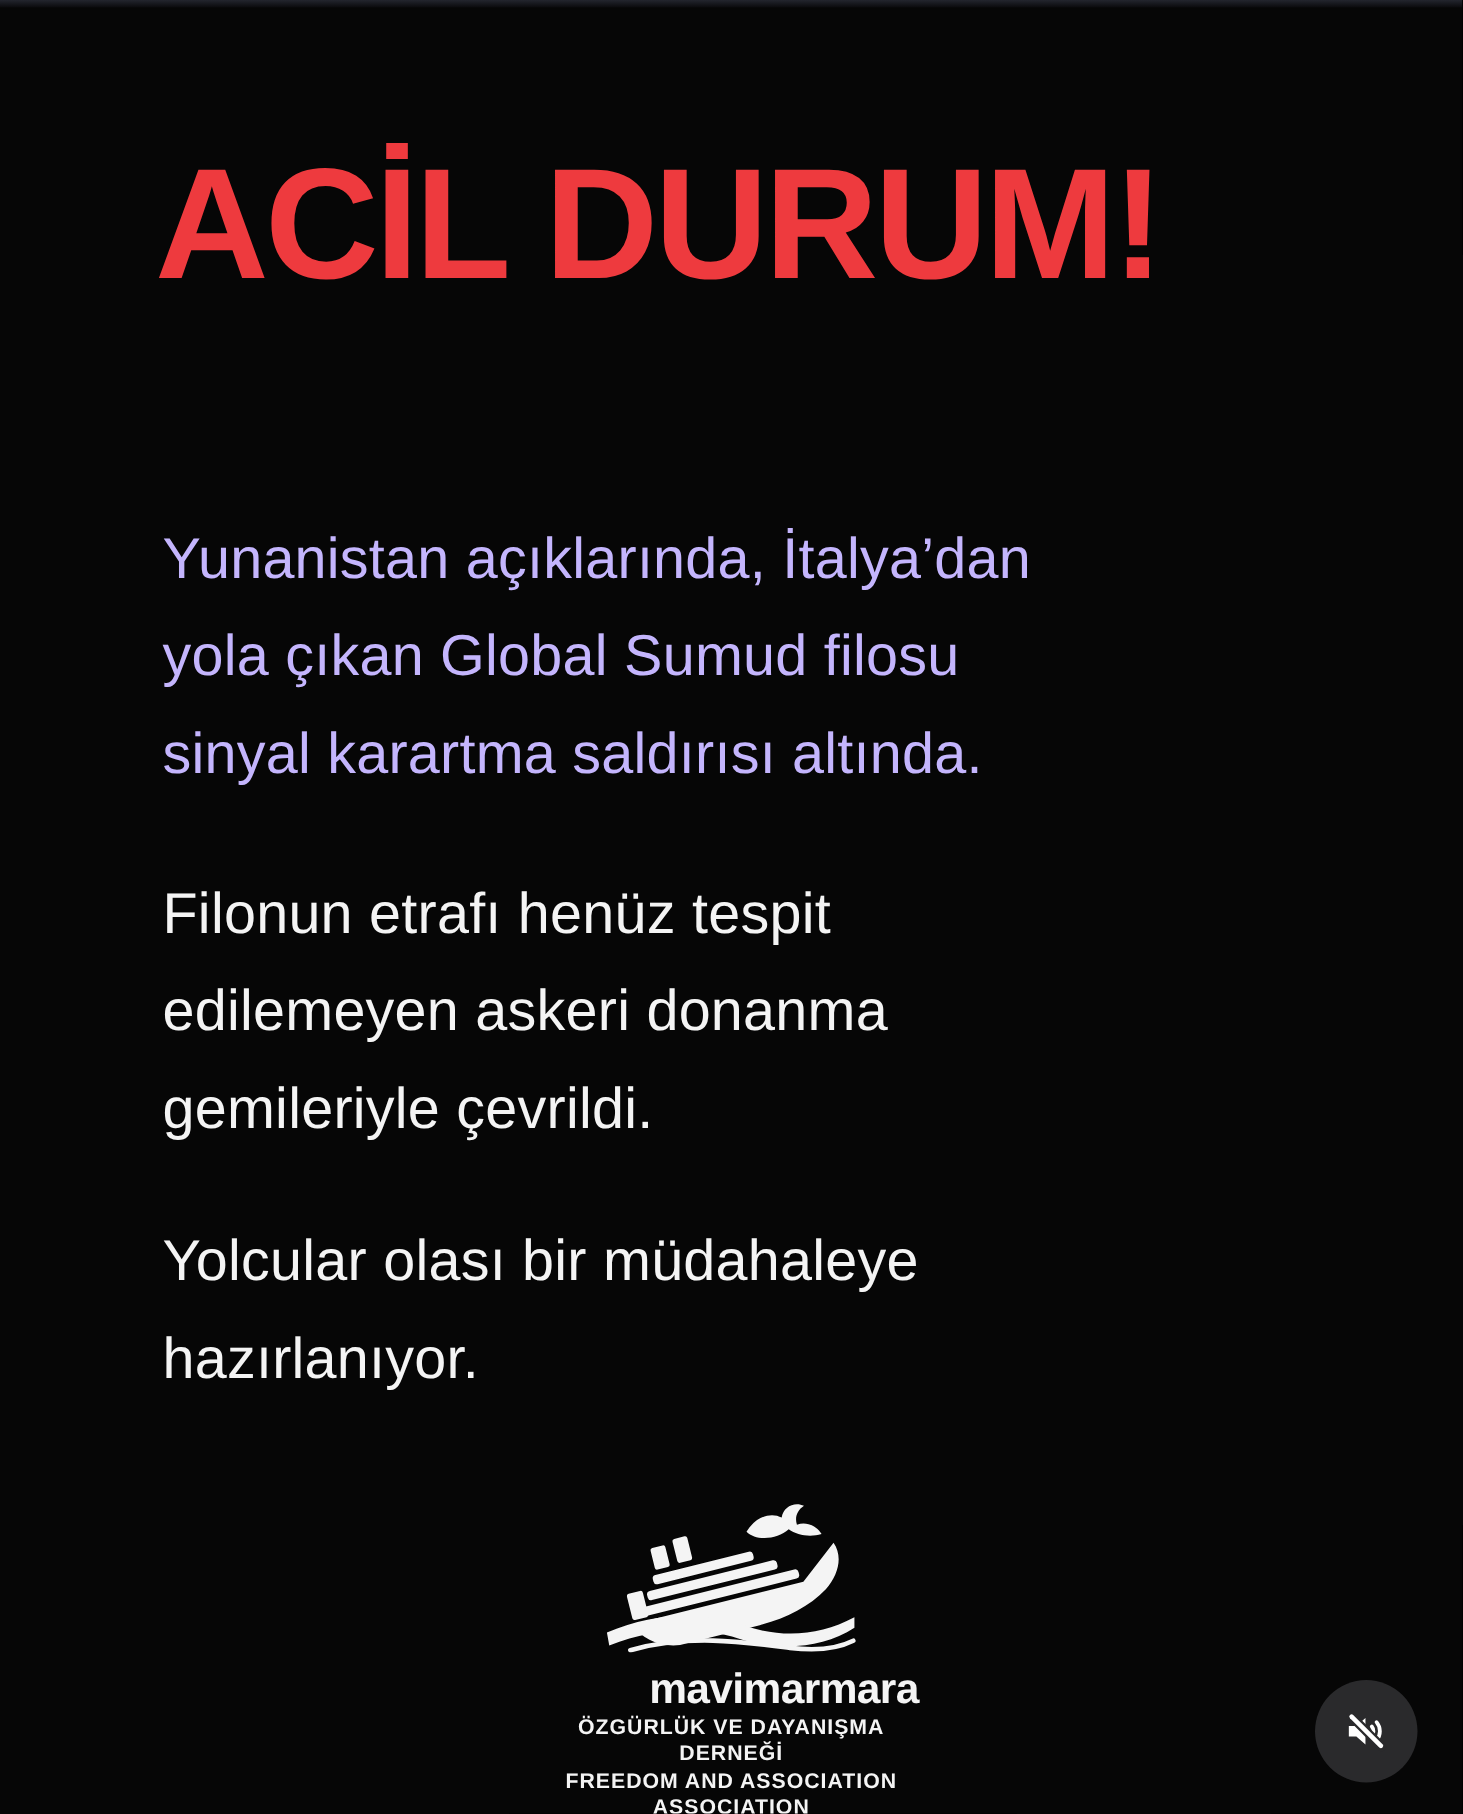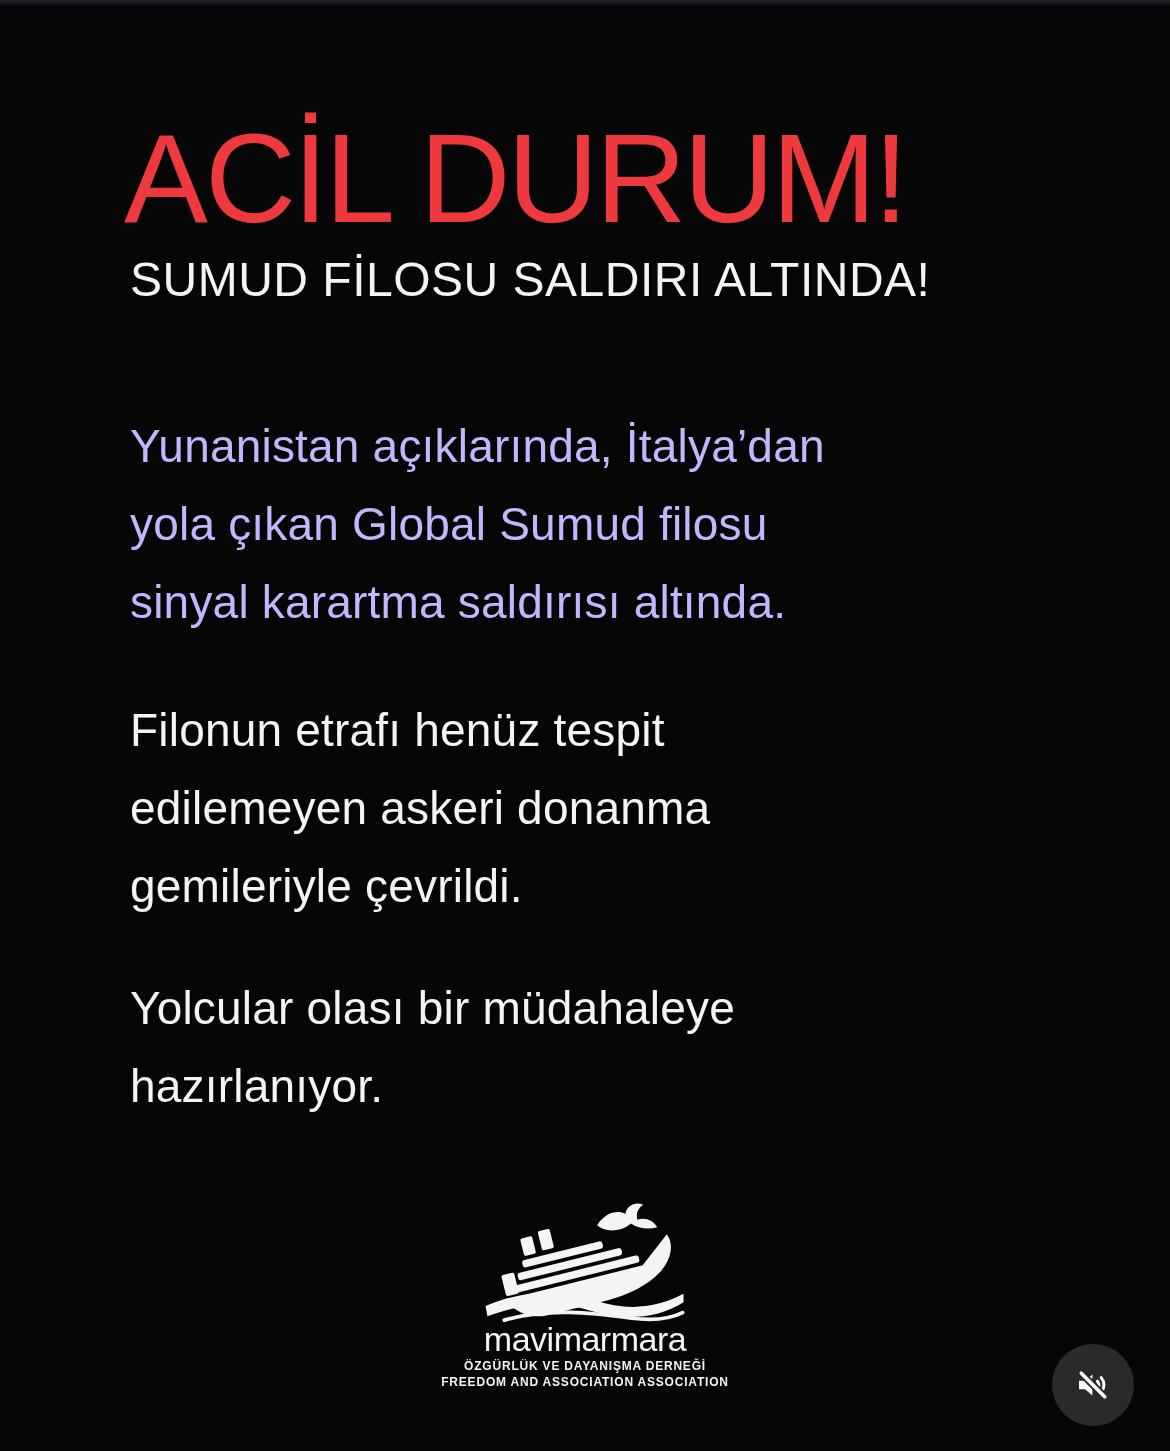--- a/index.html
+++ b/index.html
@@ -29,7 +29,7 @@
       margin: 0;
       font-size: 126px;
       line-height: 1;
-      font-weight: 400;
+      font-weight: 700;
       letter-spacing: -3px;
       white-space: nowrap;
     }

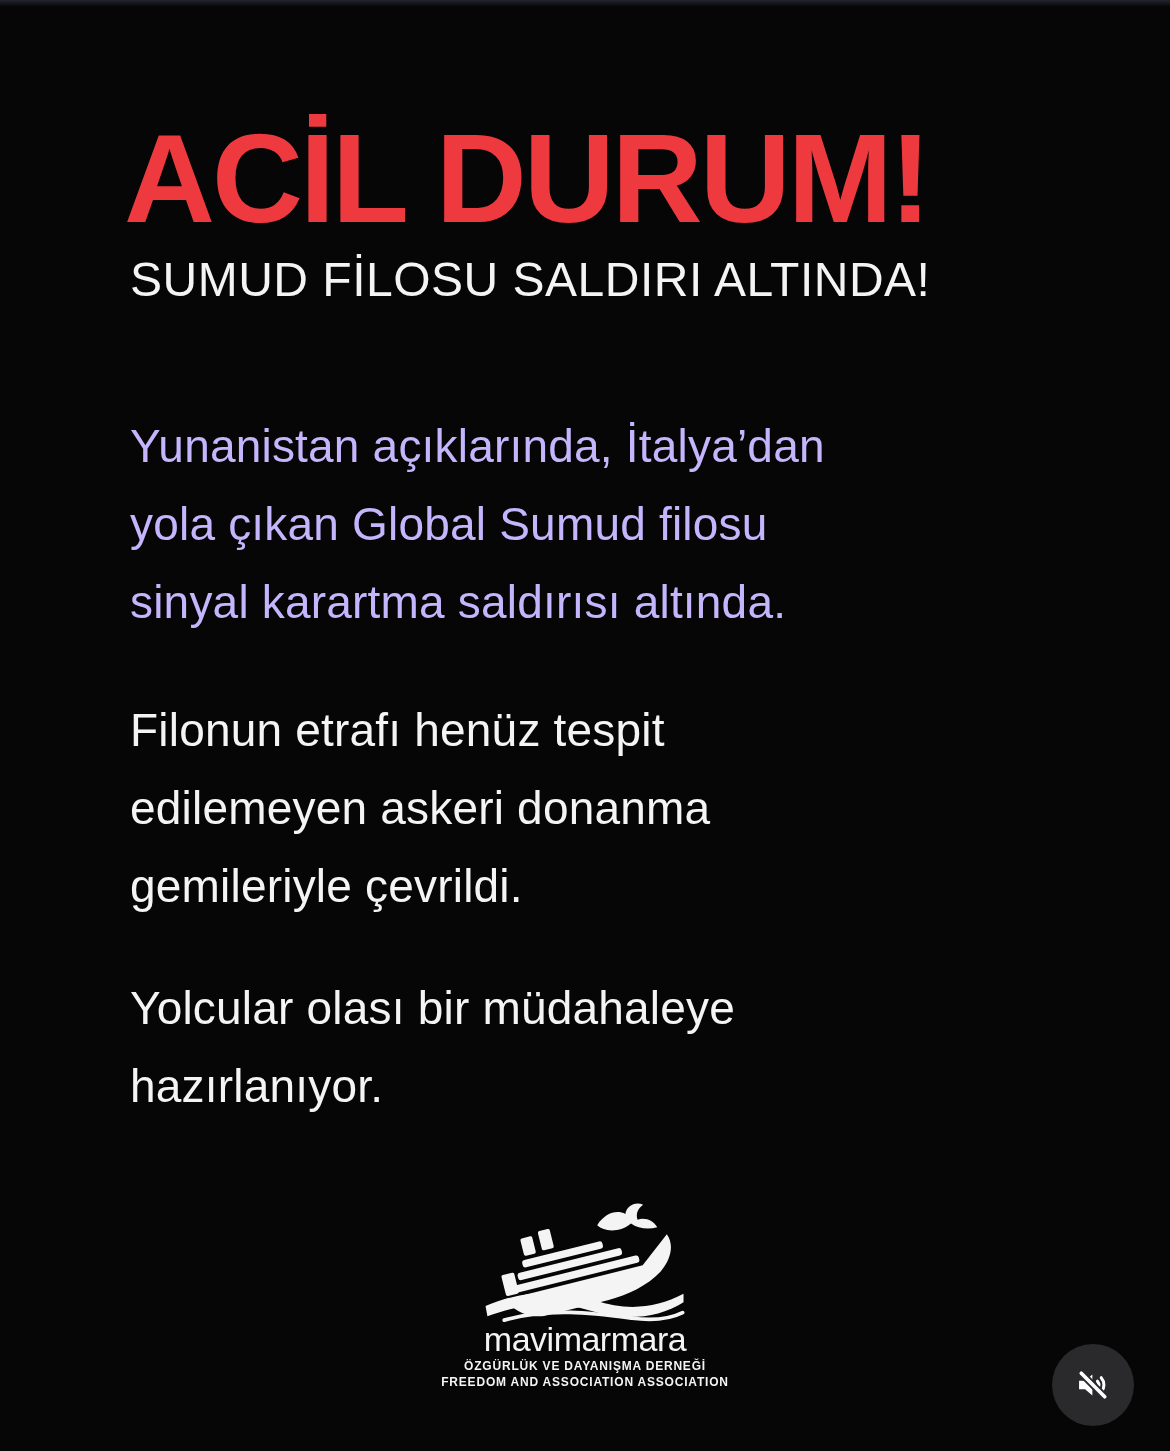--- a/index.html
+++ b/index.html
@@ -118,7 +118,6 @@
 
   <h1 class="headline" style="color:#ee3a3e;">ACİL DURUM!</h1>
 
-  <h2 class="subheadline" style="color:#f4f4f4;">SUMUD FİLOSU SALDIRI ALTINDA!</h2>
 
   <p class="para para-1" style="color:#c4b5fd;">Yunanistan açıklarında, İtalya’dan
 yola çıkan Global Sumud filosu

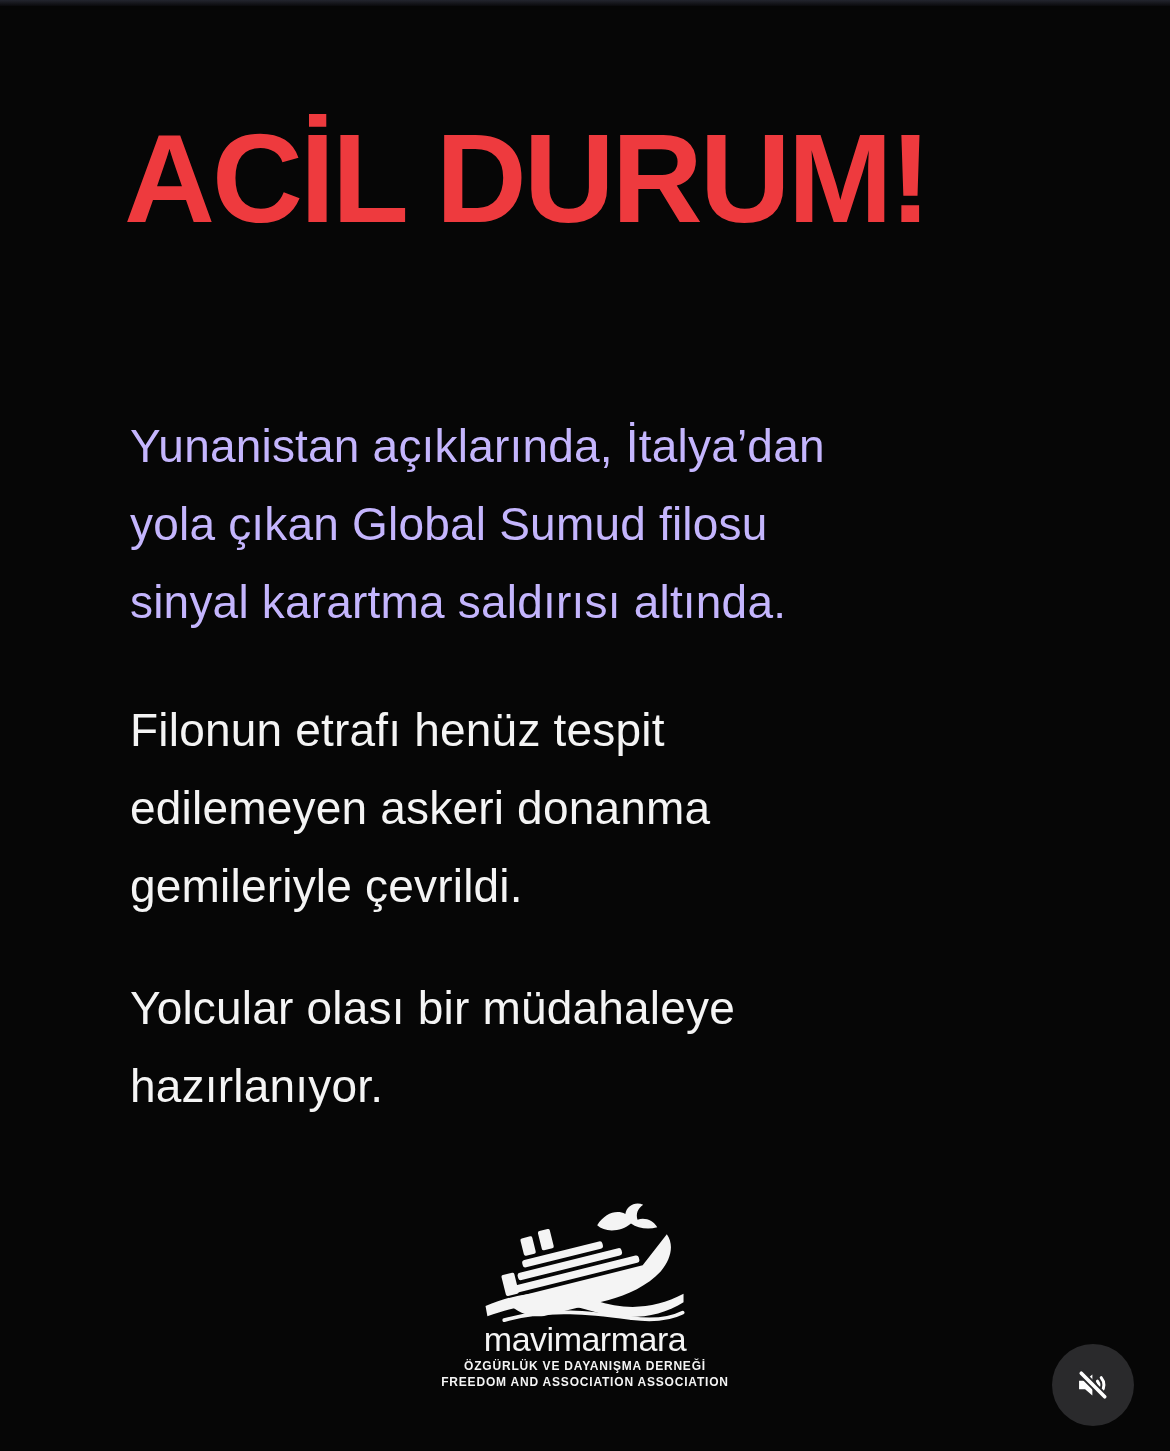--- a/index.html
+++ b/index.html
@@ -76,10 +76,11 @@
     }
     .logo-wordmark {
       font-size: 34px;
-      font-weight: 400;
+      font-weight: 700;
       letter-spacing: -0.5px;
       line-height: 1.05;
-      margin-top: 0;
+      margin-top: 12px;
+      text-align: right;
     }
     .logo-tagline {
       font-size: 12px;

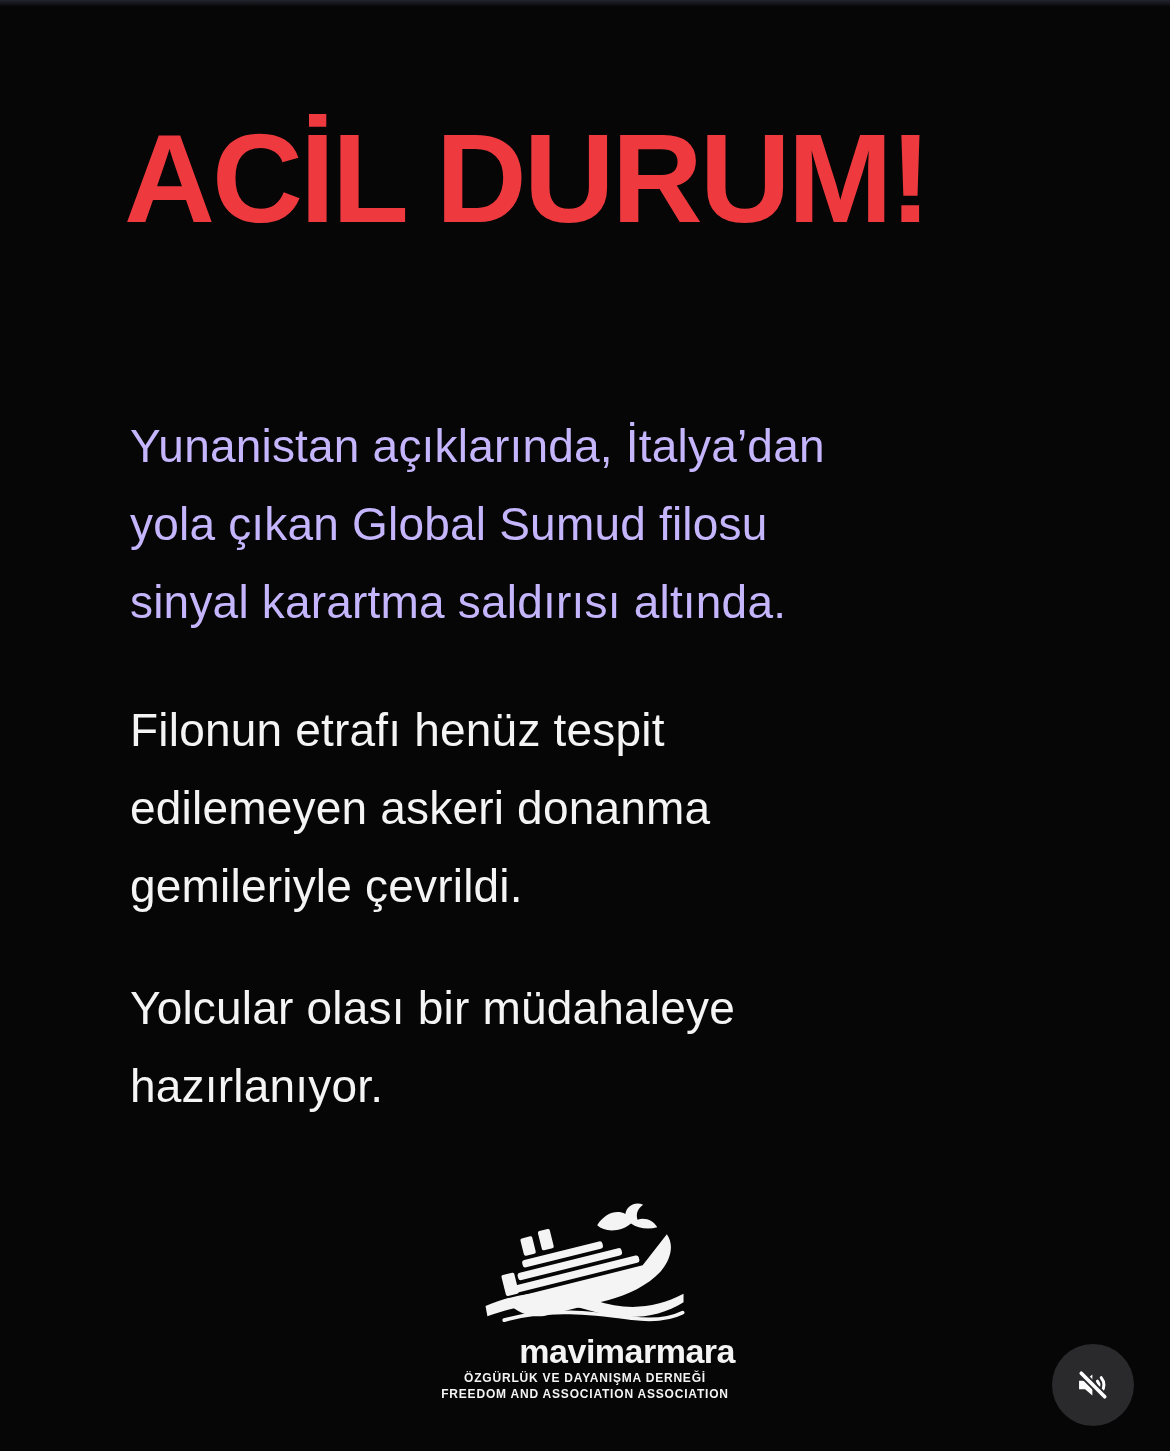--- a/index.html
+++ b/index.html
@@ -83,7 +83,7 @@
       text-align: right;
     }
     .logo-tagline {
-      font-size: 12px;
+      font-size: 17px;
       font-weight: 700;
       letter-spacing: 0.8px;
       line-height: 1.25;

